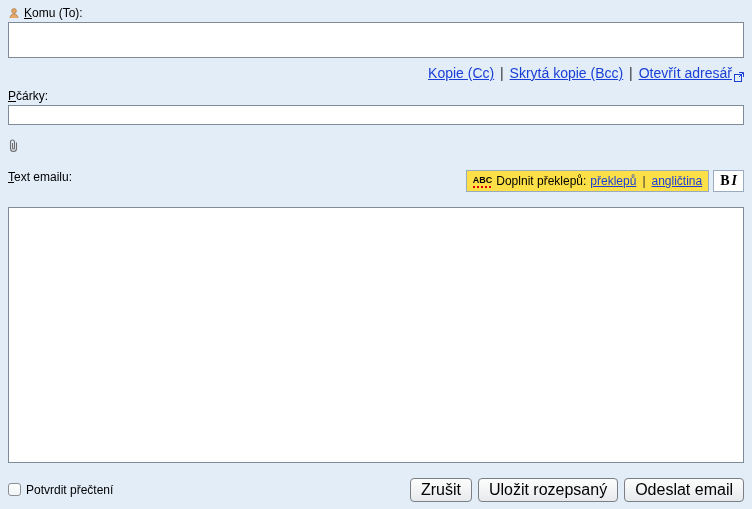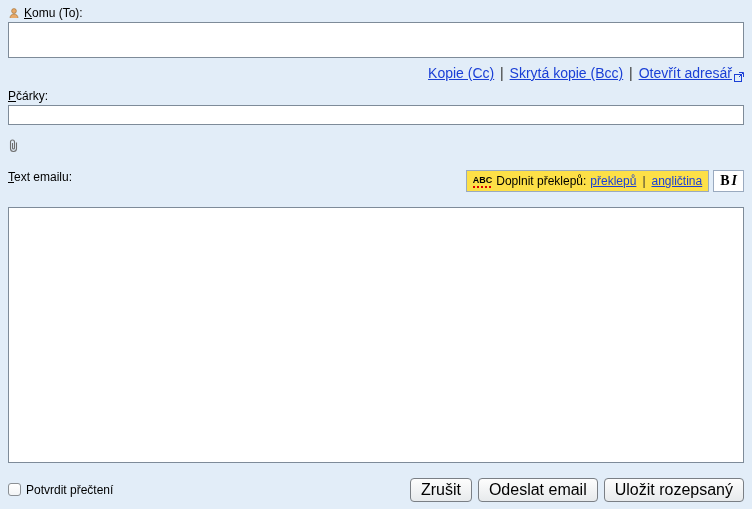--- a/index.html
+++ b/index.html
@@ -245,8 +245,8 @@
   </label>
   <div class="bottom-right">
     <button class="btn">Zrušit</button>
+    <button class="btn">Uložit rozepsaný</button>
     <button class="btn">Odeslat email</button>
-    <button class="btn">Uložit rozepsaný</button>
   </div>
 </div>
 

